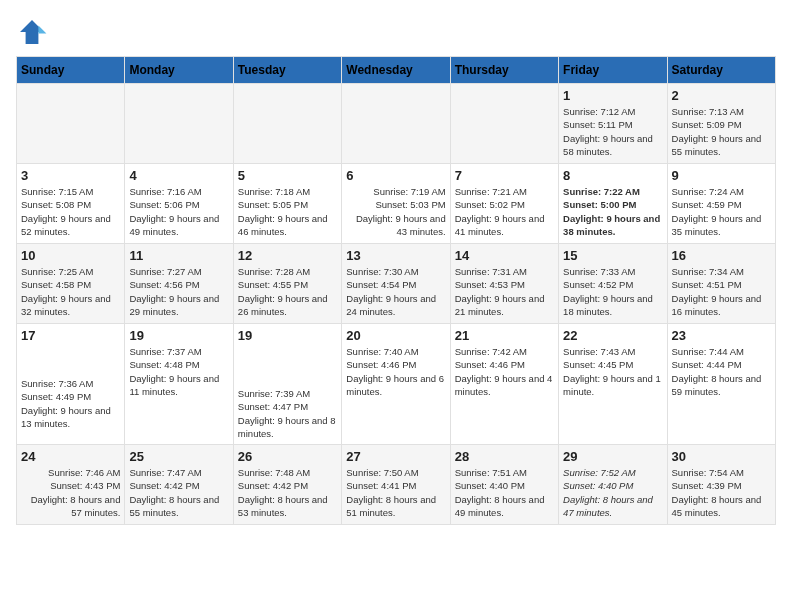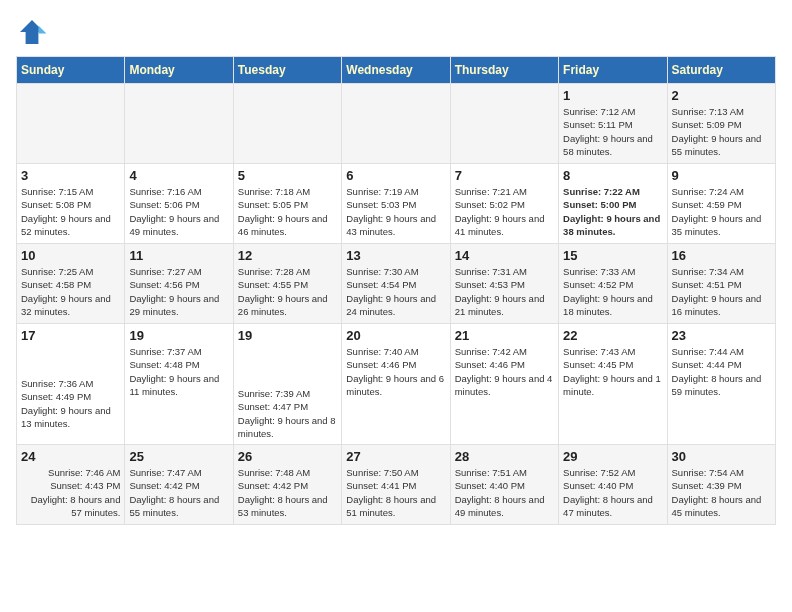--- a/index.html
+++ b/index.html
@@ -50,7 +50,7 @@
     }
     thead tr th {
       background-color: #2a6db5;
-      color: #fef9c3;
+      color: #000000;
       font-size: 12px;
       font-weight: bold;
       padding: 6px 4px;

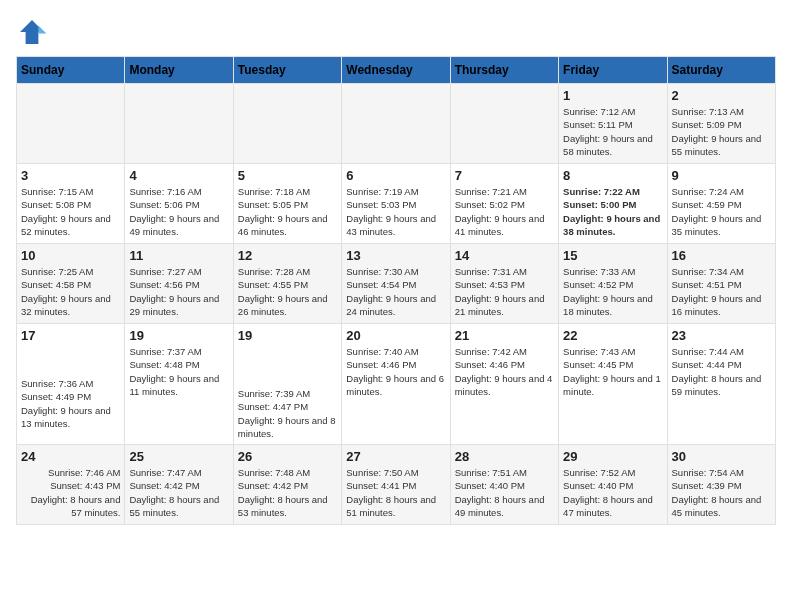--- a/index.html
+++ b/index.html
@@ -160,7 +160,7 @@
         </td>
         <td>
           <span class="day-number">6</span>
-          <div class="day-info" style="white-space: pre-line;">Sunrise: 7:19 AM
+          <div class="day-info" style="white-space: pre-line; text-align: right;">Sunrise: 7:19 AM
 Sunset: 5:03 PM
 Daylight: 9 hours and 43 minutes.</div>
         </td>

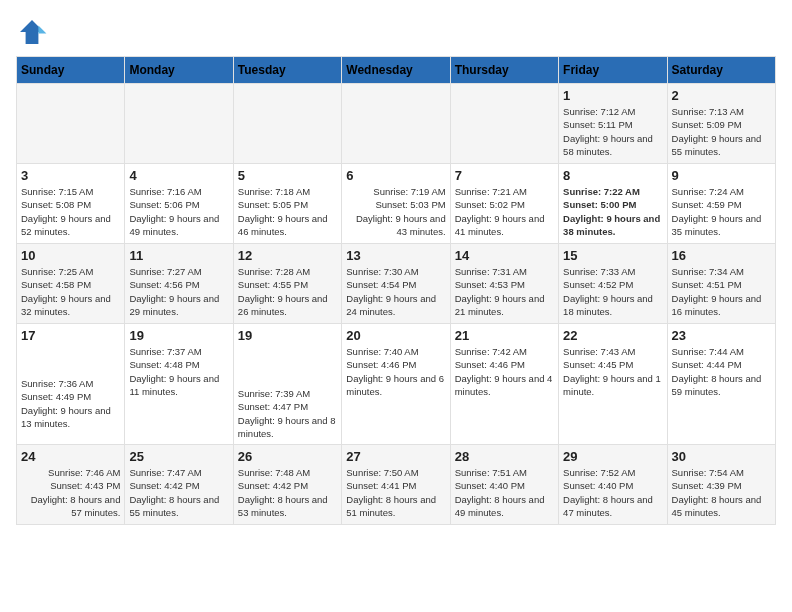--- a/index.html
+++ b/index.html
@@ -304,7 +304,7 @@
         </td>
         <td>
           <span class="day-number">29</span>
-          <div class="day-info" style="white-space: pre-line;">Sunrise: 7:52 AM
+          <div class="day-info" style="white-space: pre-line; font-style: italic;">Sunrise: 7:52 AM
 Sunset: 4:40 PM
 Daylight: 8 hours and 47 minutes.</div>
         </td>

